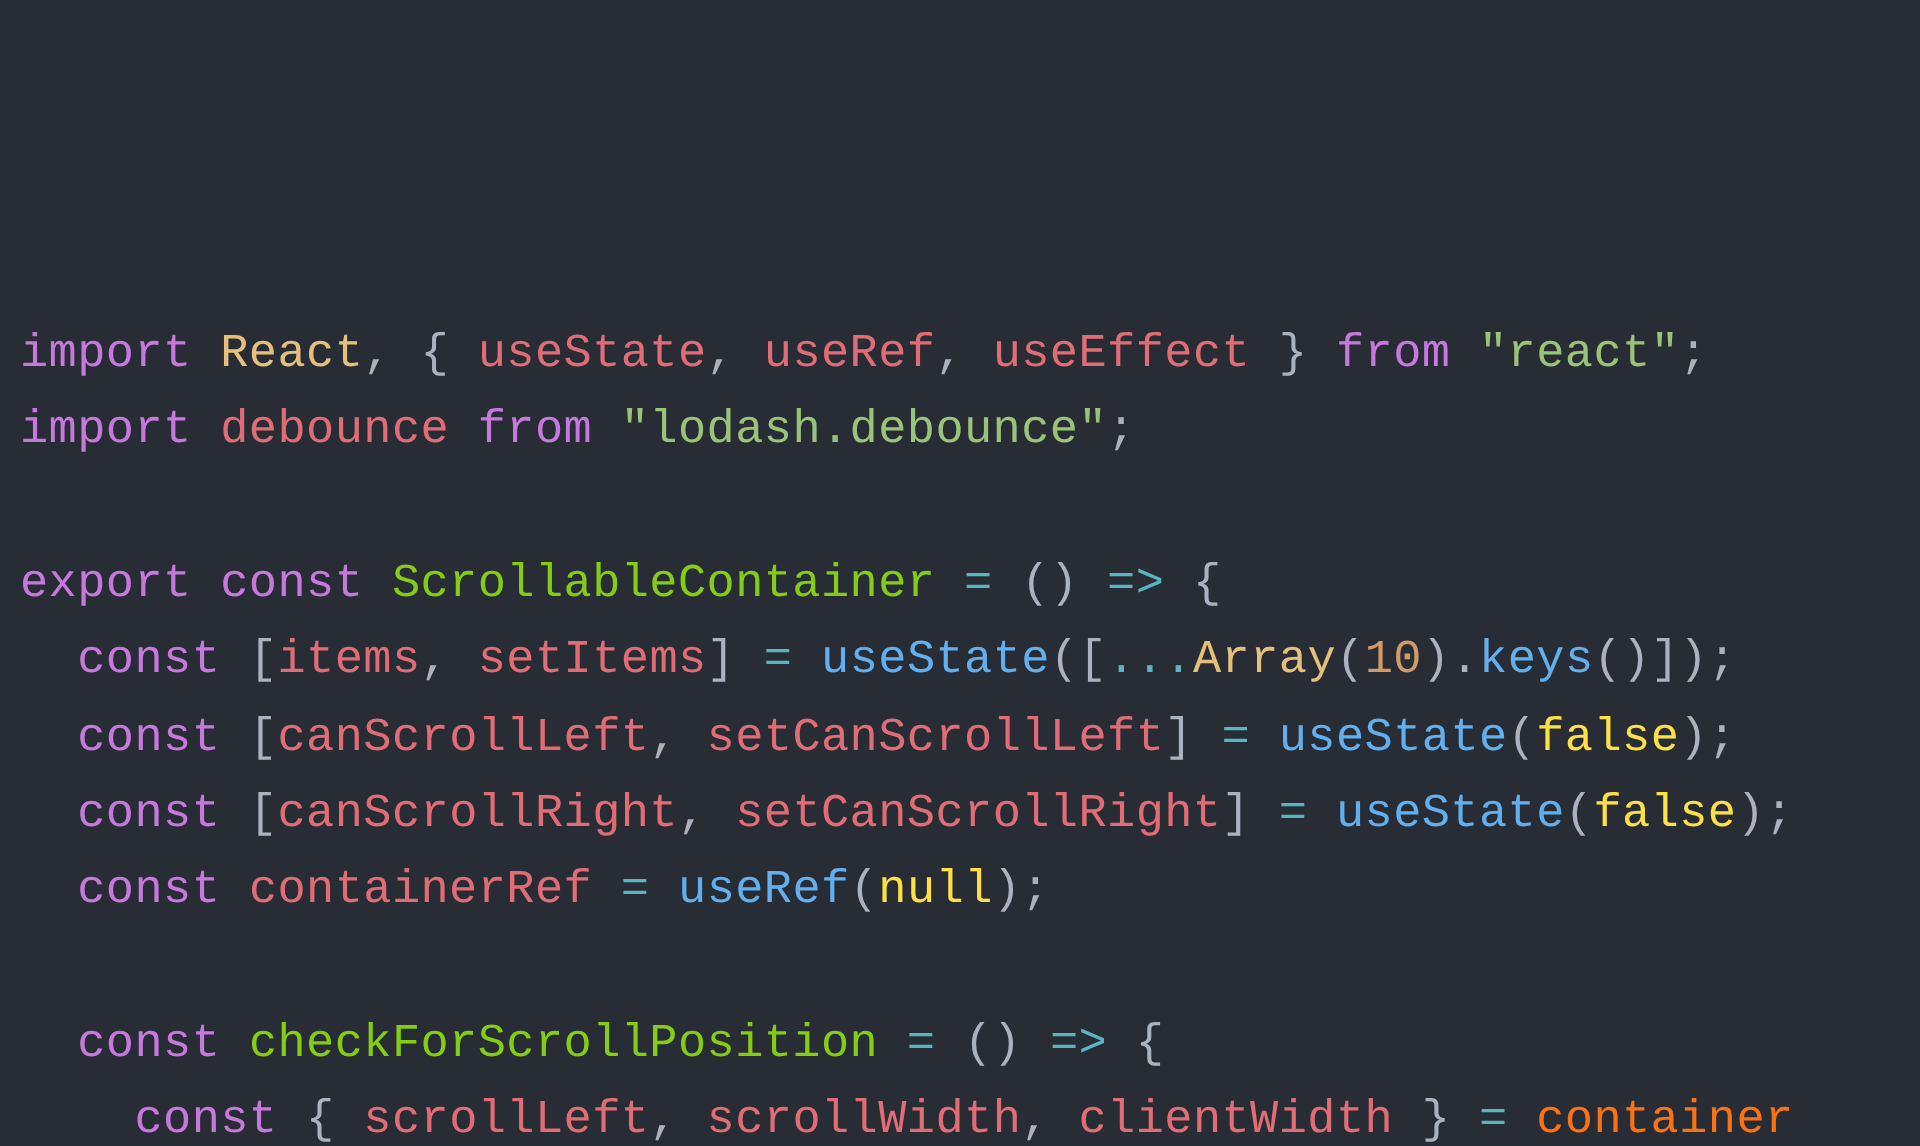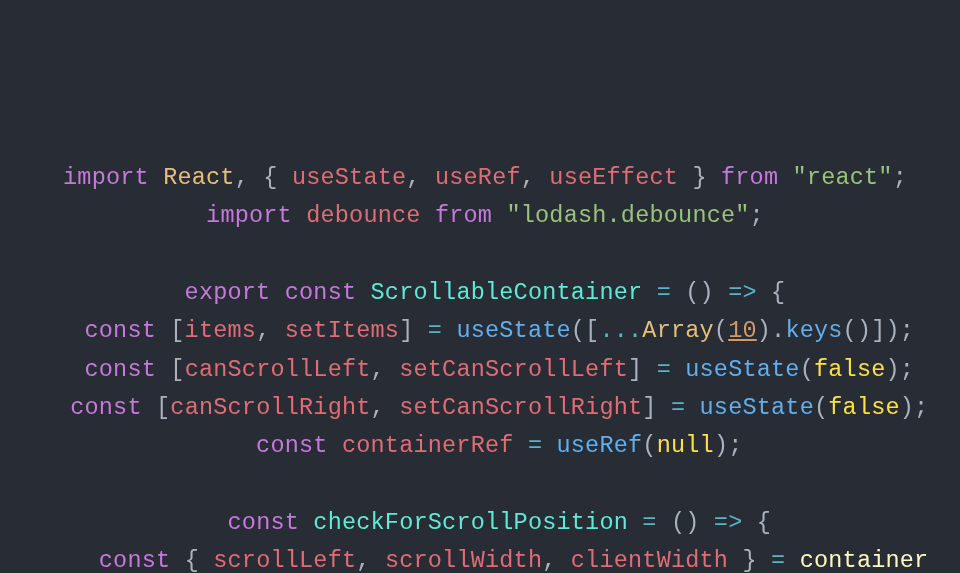--- a/index.html
+++ b/index.html
@@ -16,7 +16,7 @@
     white-space: pre;
     letter-spacing: 0.2px;
   }
-  .line { display: block; text-align: center; }
+  .line { display: block; }
   .kw   { color: #c678dd; }  
   .def  { color: #fef9c3; }  
   .varn { color: #e06c75; }  

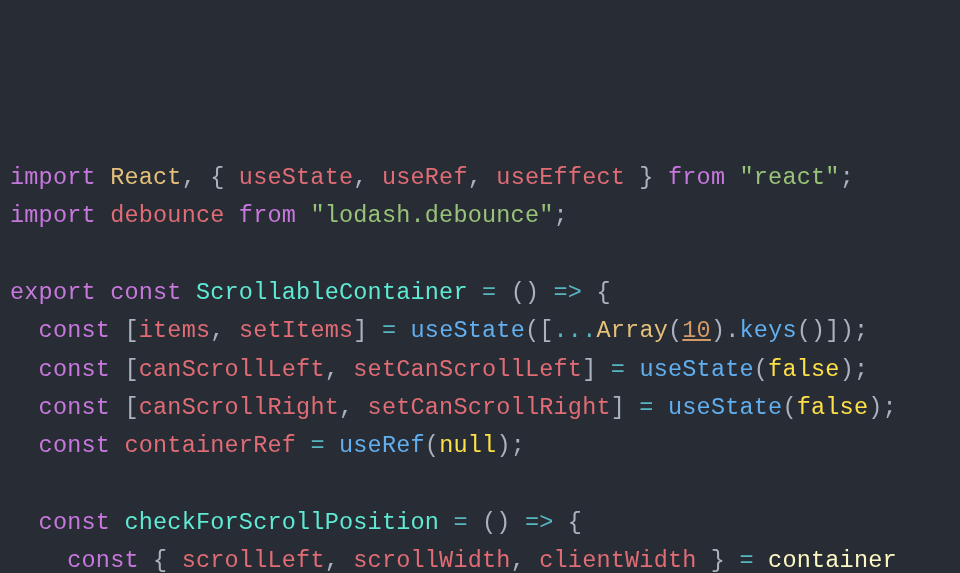--- a/index.html
+++ b/index.html
@@ -21,7 +21,7 @@
   .def  { color: #fef9c3; }  
   .varn { color: #e06c75; }  
   .str  { color: #98c379; }  
-  .fn   { color: #5eead4; }  
+  .fn   { color: #84cc16; }  
   .num  { color: #d19a66; text-decoration: underline; }  
   .bool { color: #fde047; }  
   .op   { color: #56b6c2; }  

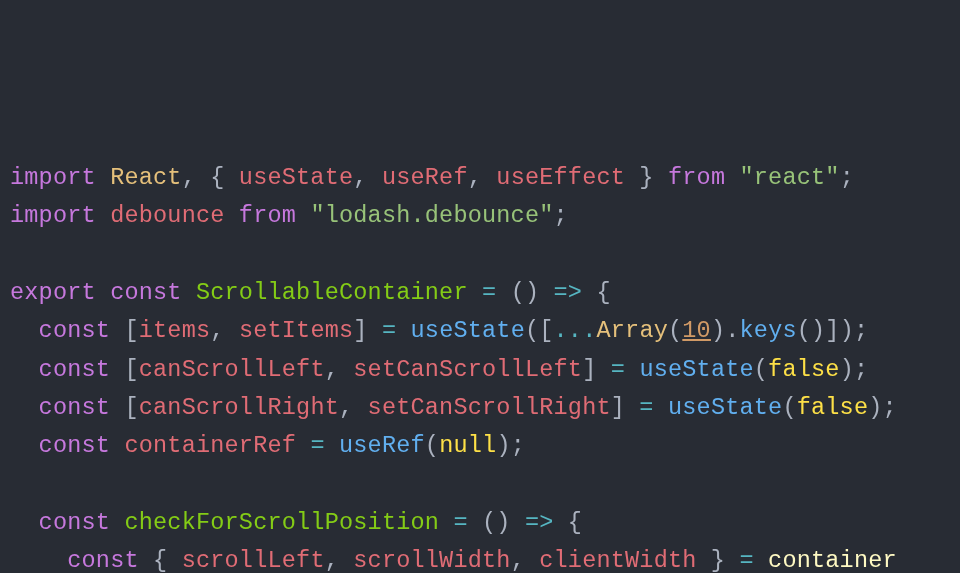--- a/index.html
+++ b/index.html
@@ -22,7 +22,7 @@
   .varn { color: #e06c75; }  
   .str  { color: #98c379; }  
   .fn   { color: #84cc16; }  
-  .num  { color: #d19a66; text-decoration: underline; }  
+  .num  { color: #d19a66; }  
   .bool { color: #fde047; }  
   .op   { color: #56b6c2; }  
   .pn   { color: #abb2bf; }  

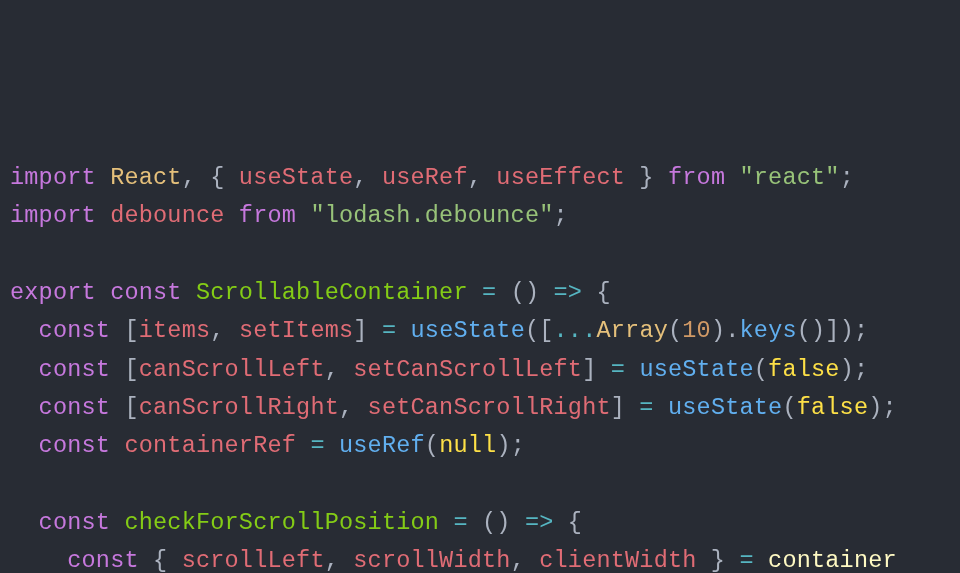--- a/index.html
+++ b/index.html
@@ -18,7 +18,7 @@
   }
   .line { display: block; }
   .kw   { color: #c678dd; }  
-  .def  { color: #fef9c3; }  
+  .def  { color: #f97316; }  
   .varn { color: #e06c75; }  
   .str  { color: #98c379; }  
   .fn   { color: #84cc16; }  

